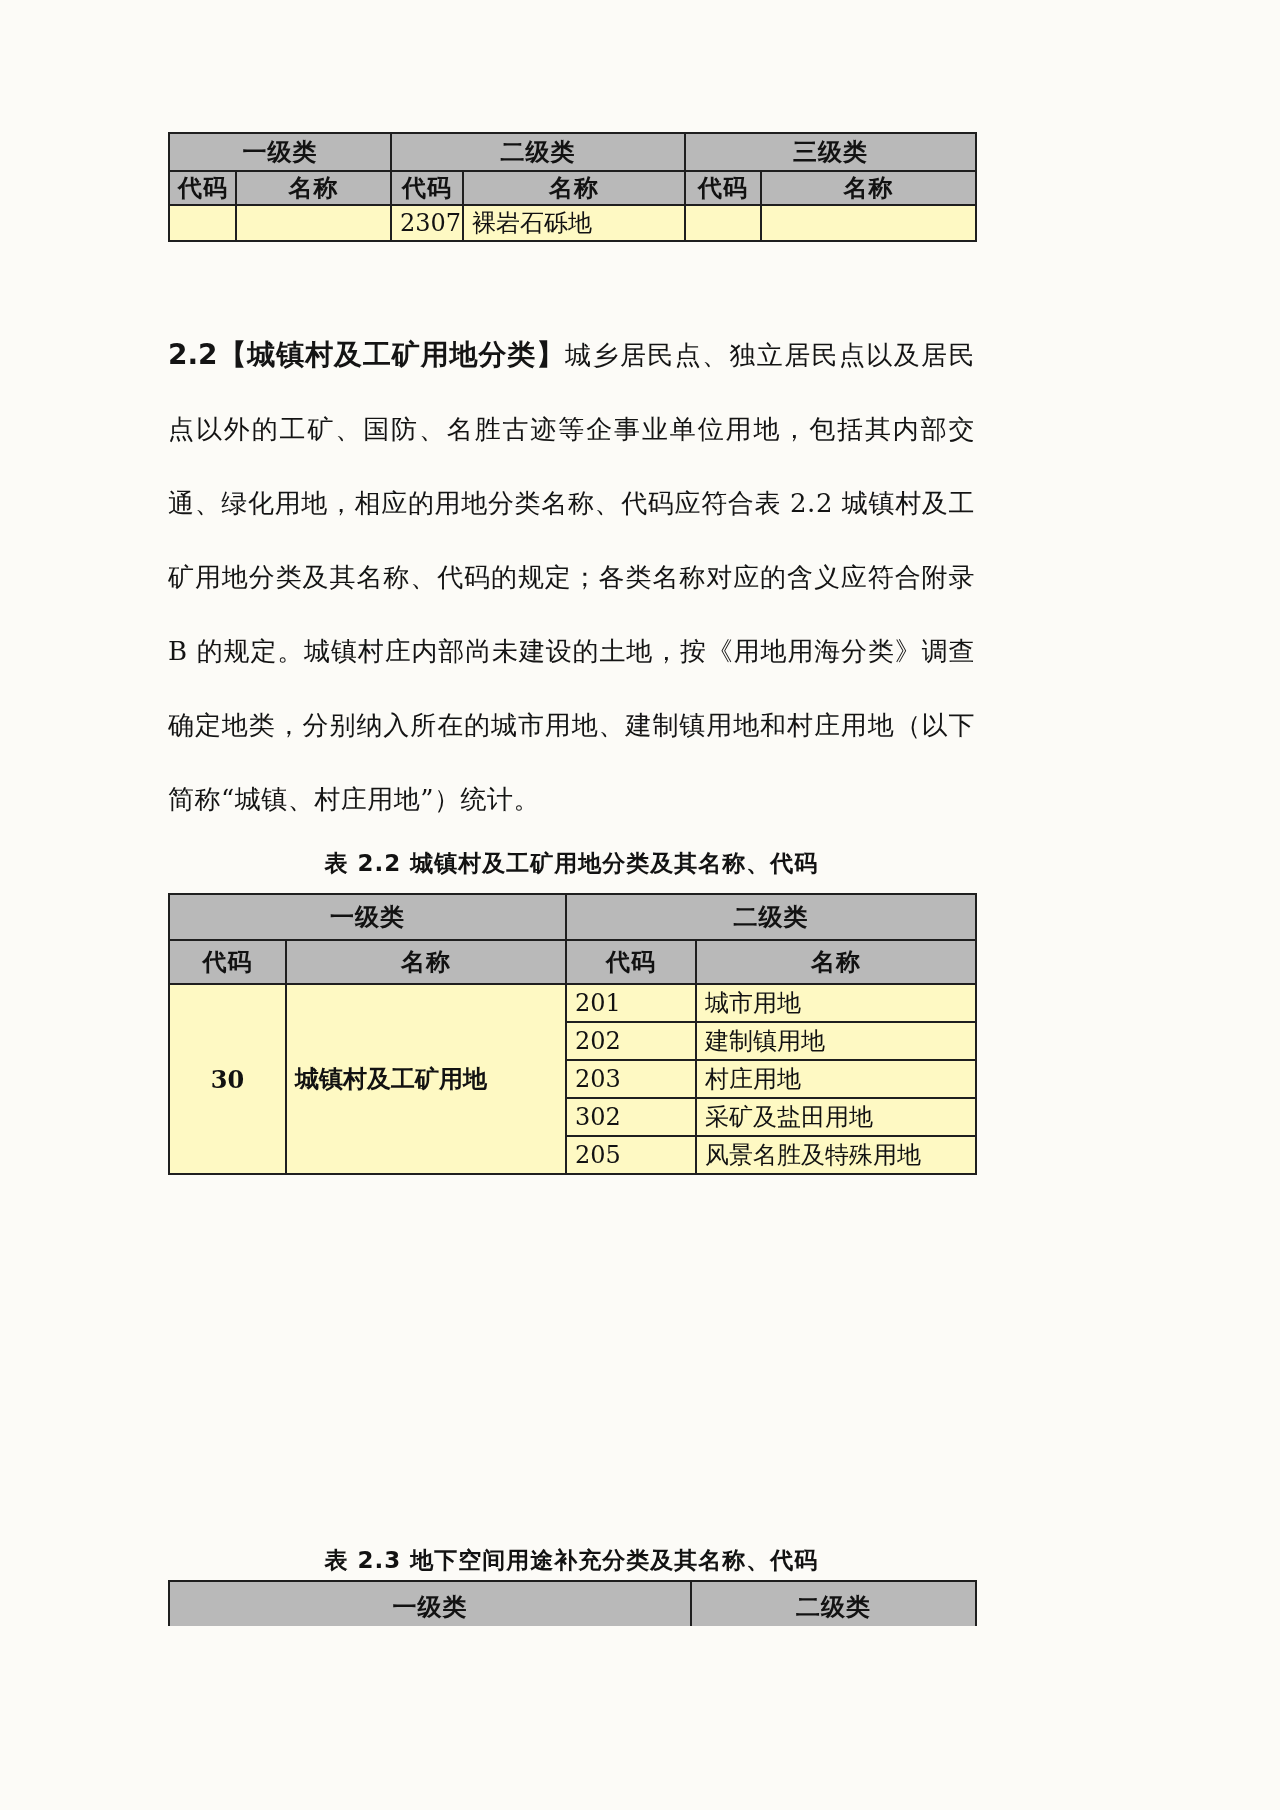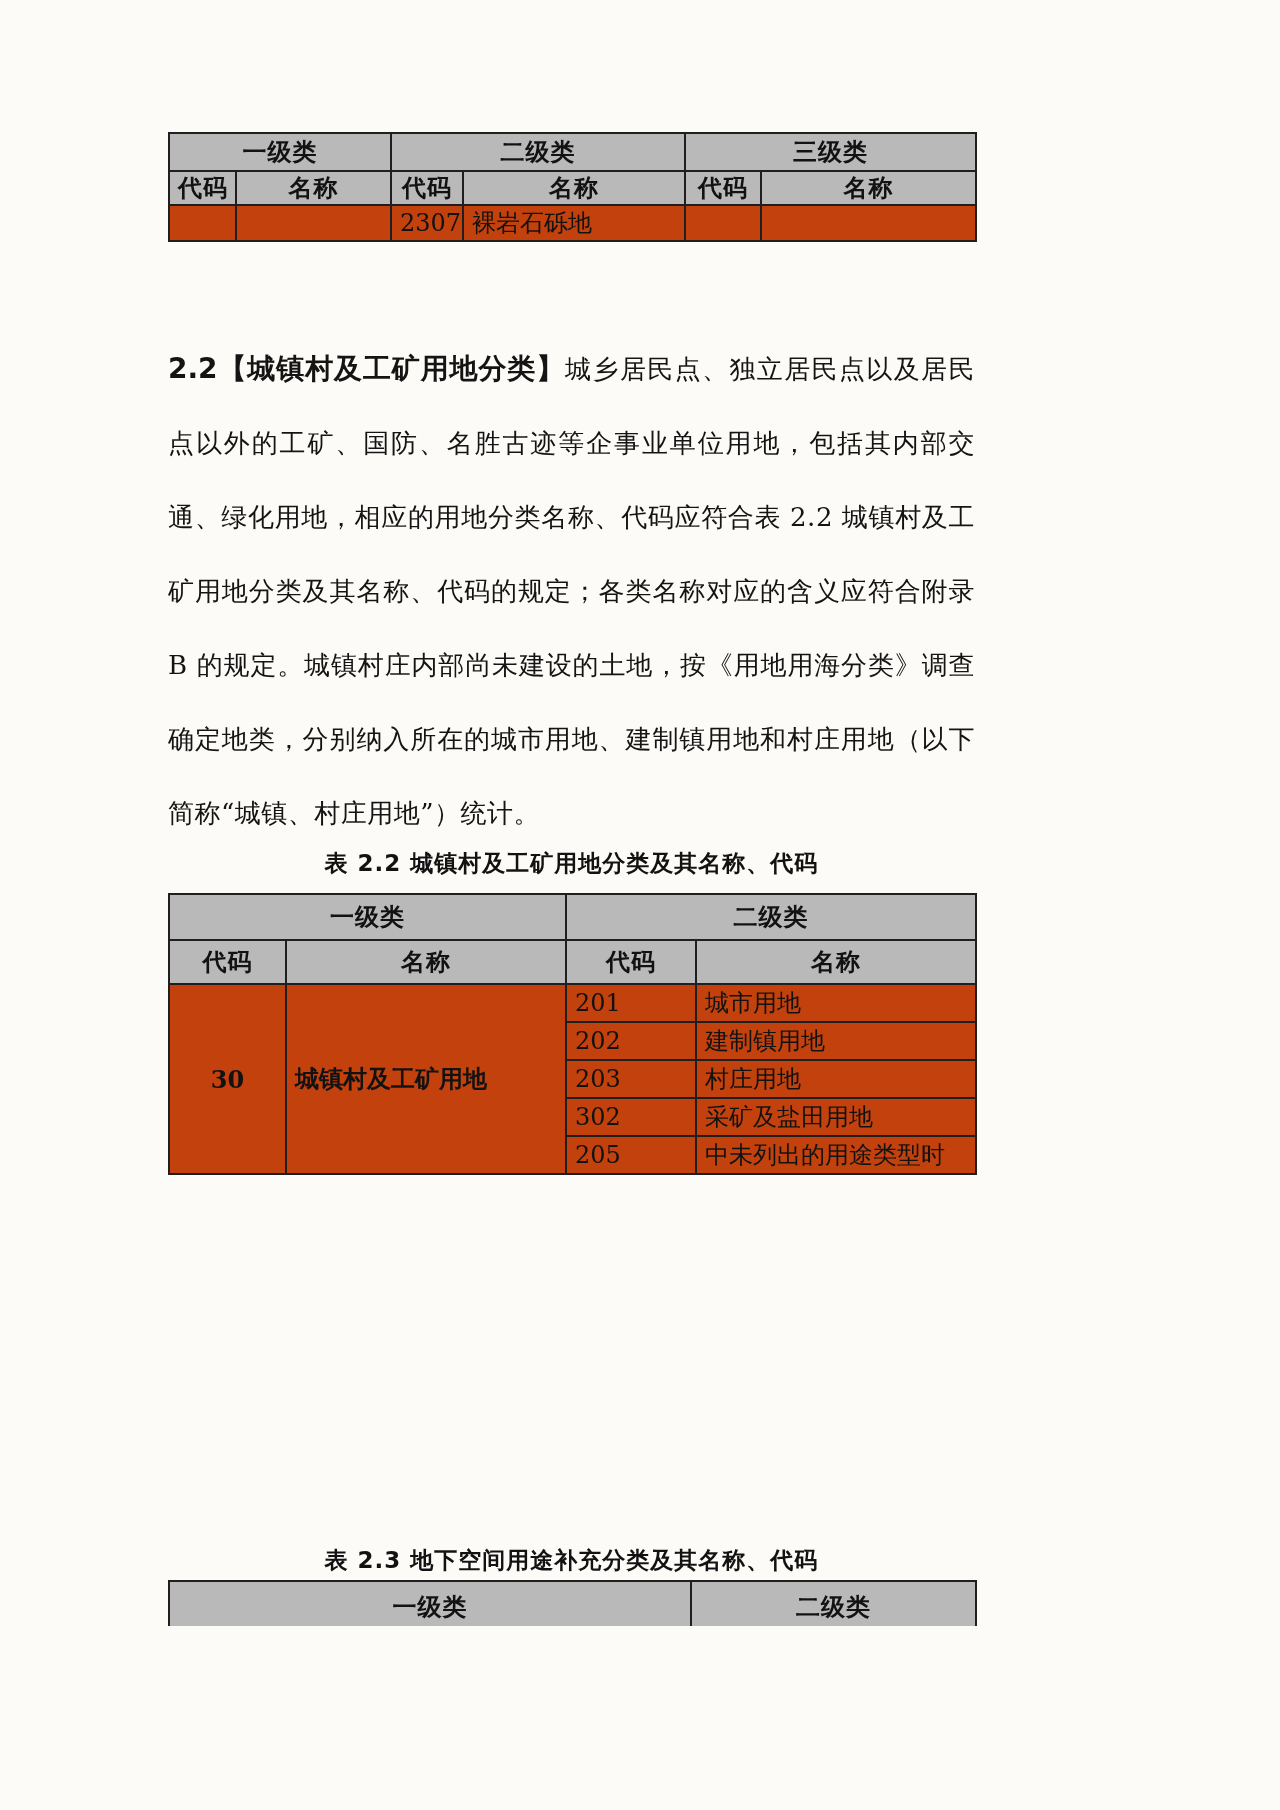--- a/index.html
+++ b/index.html
@@ -27,7 +27,7 @@
     font-weight:bold;font-size:24px;text-align:center;
     letter-spacing:1px;
   }
-  .tbl td{font-size:24px;text-align:left;background:#c2410c;}
+  .tbl td{font-size:24px;text-align:left;background:#fef9c3;}
   .tbl td.center{text-align:center;}
   .tbl .strong{font-weight:bold;}
   .tbl td.gname{font-family:"DejaVu Sans","Liberation Sans",sans-serif;font-weight:bold;}

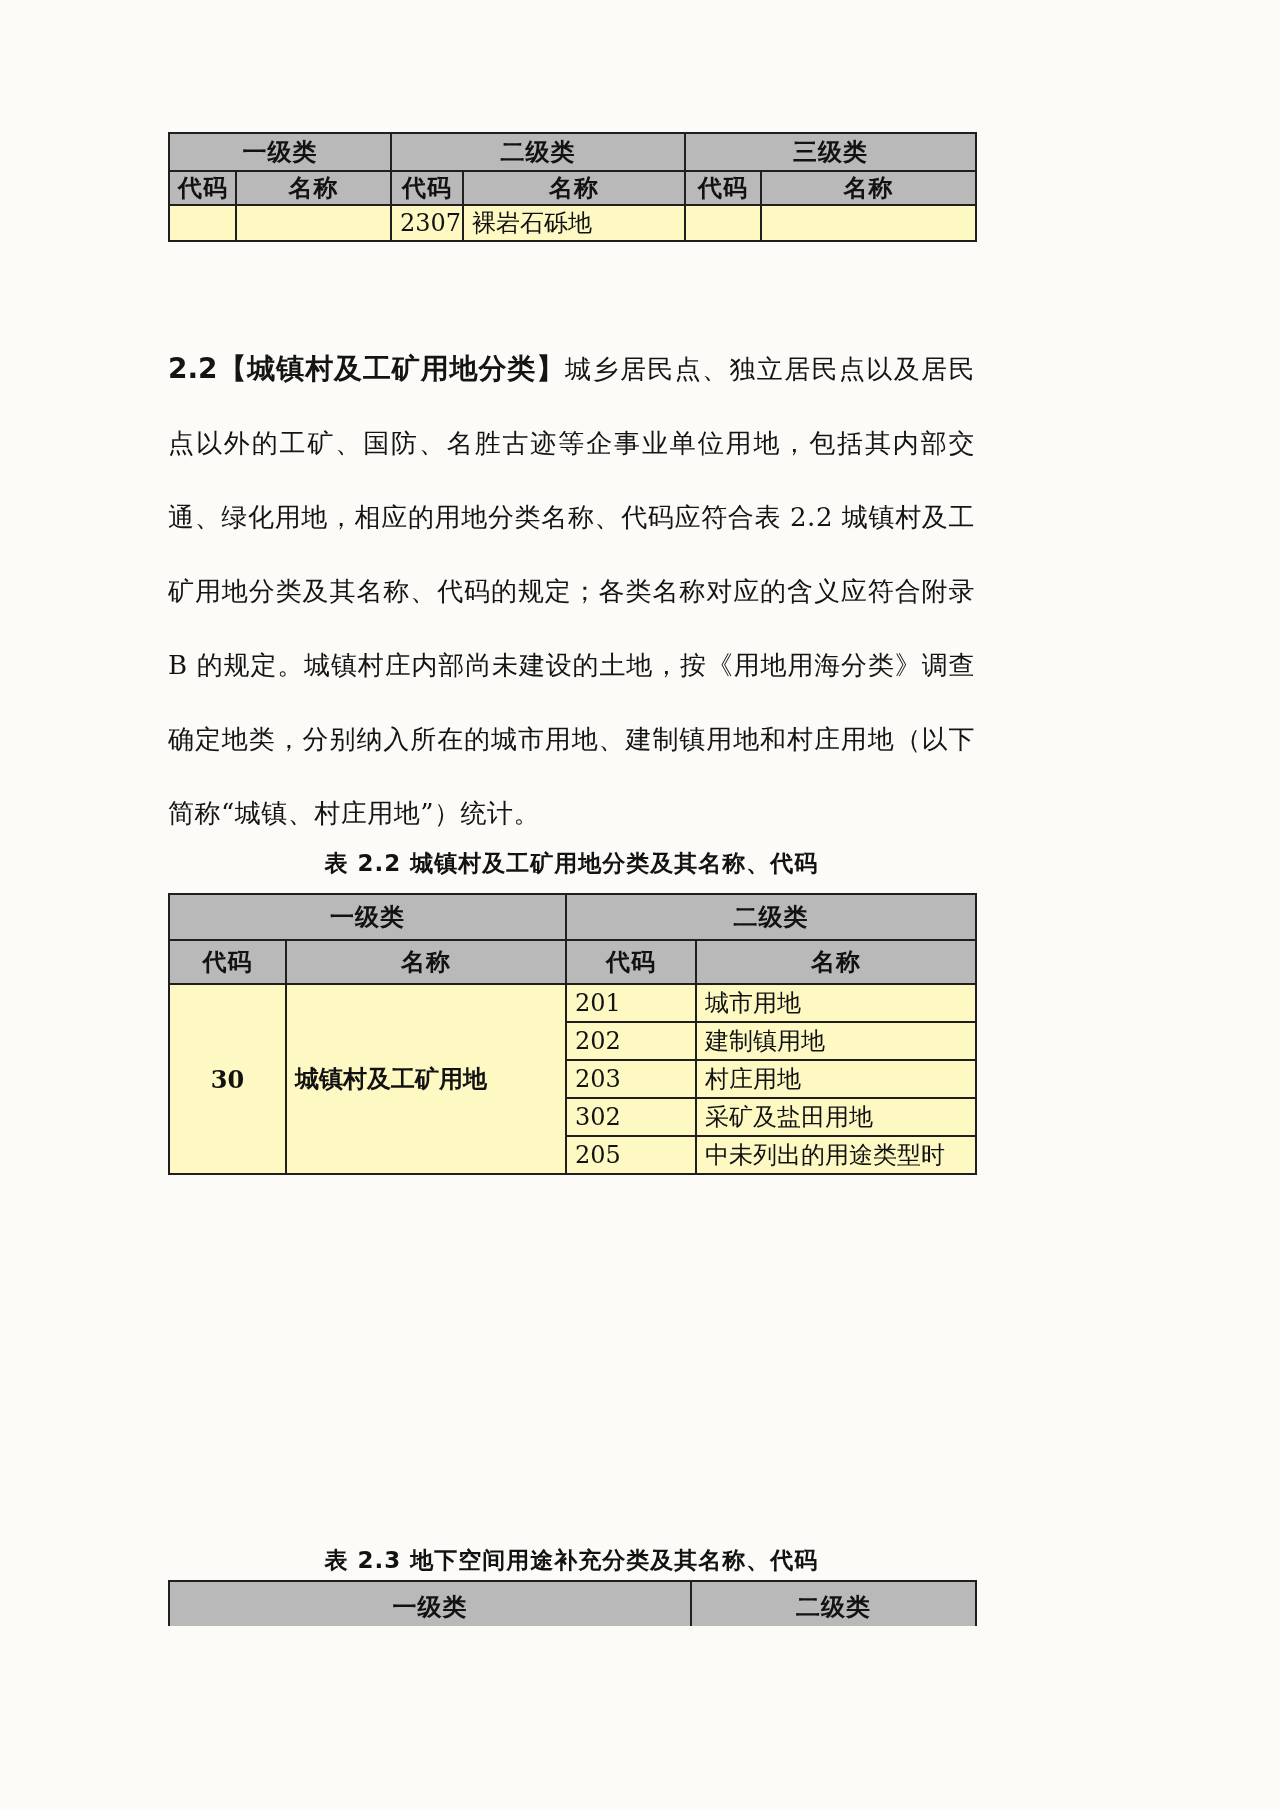--- a/index.html
+++ b/index.html
@@ -59,7 +59,7 @@
     font-family:"DejaVu Sans","Liberation Sans",sans-serif;
     font-weight:bold;font-size:28px;letter-spacing:0;
   }
-  .p22{top:332px;}
+  .p22{top:318px;}
   .p23{top:1180px;}
 
   .caption{

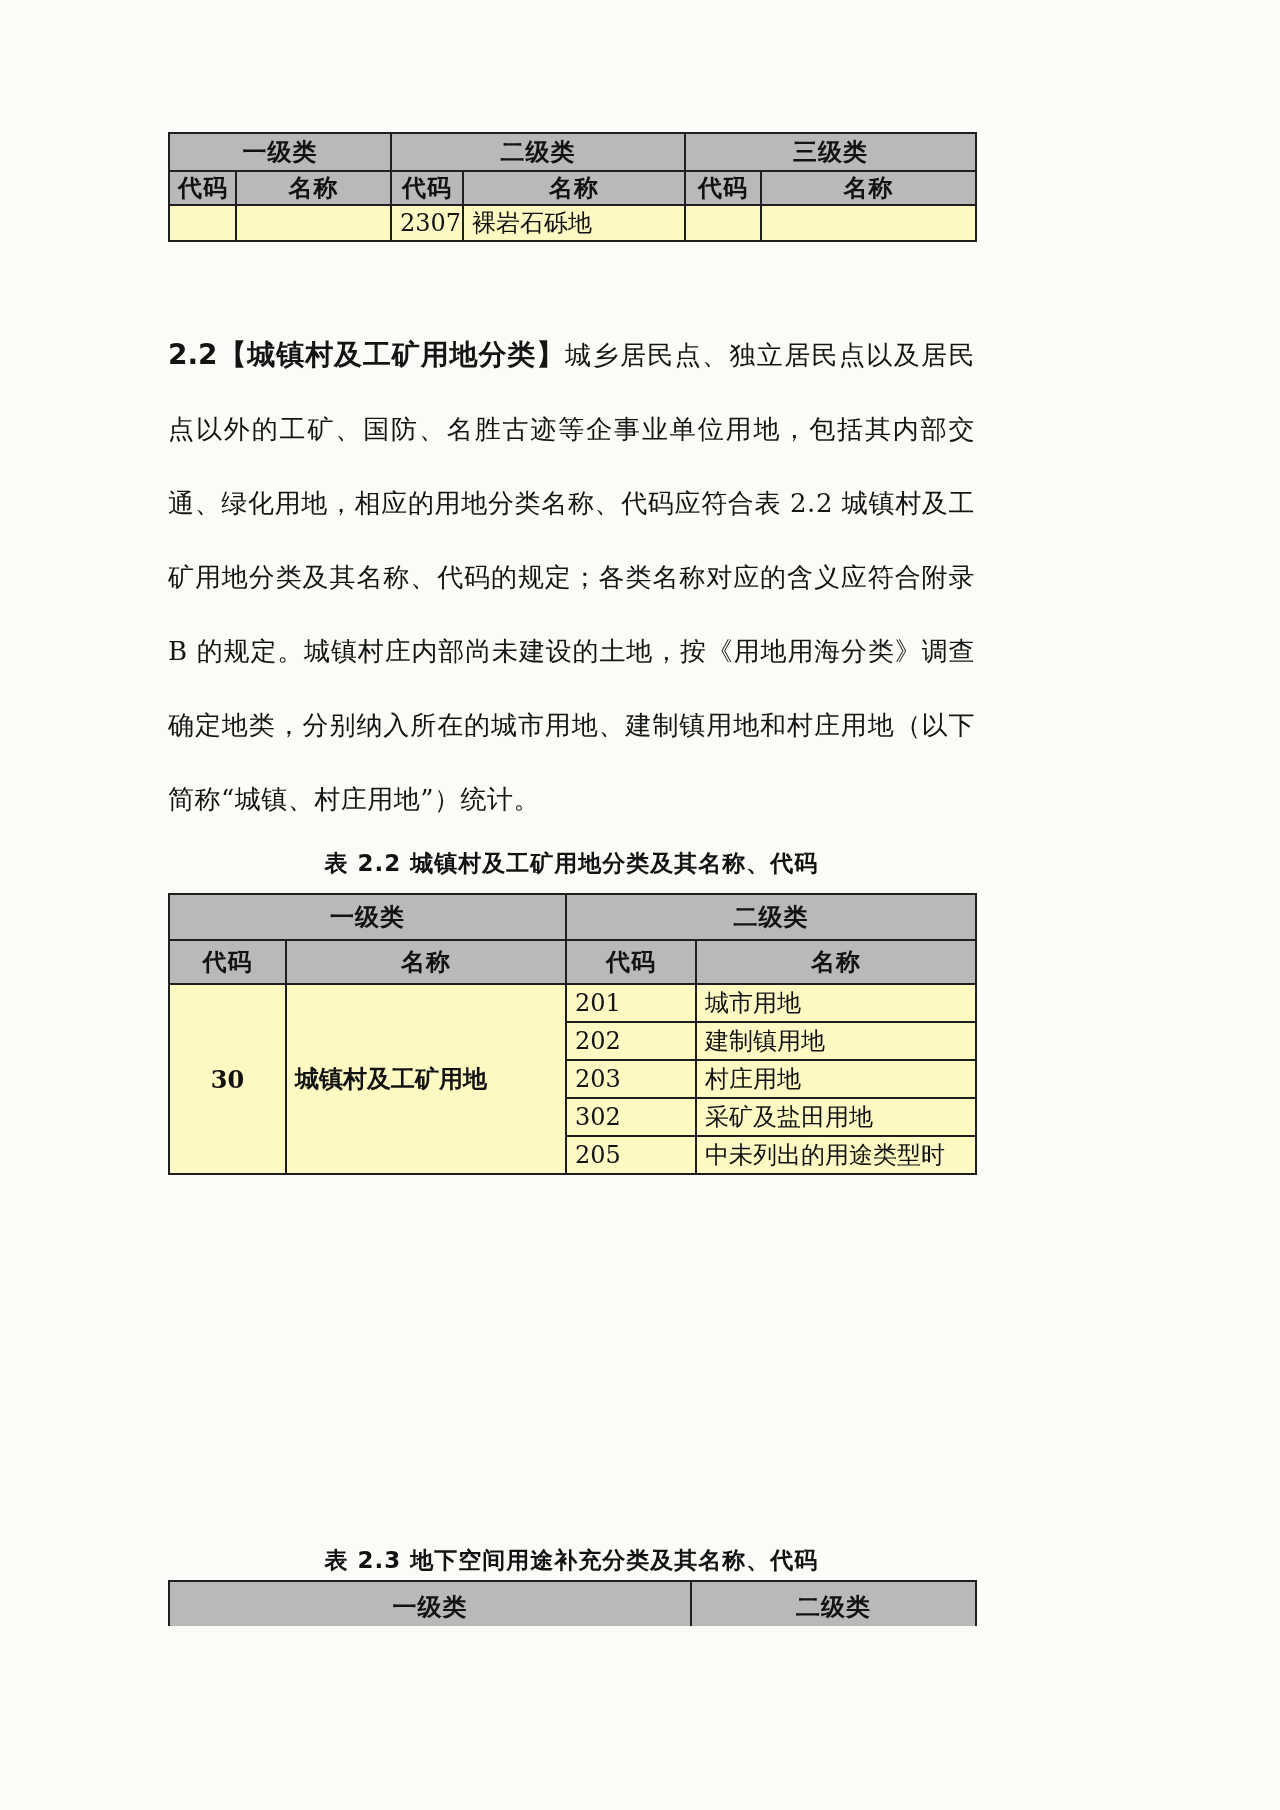--- a/index.html
+++ b/index.html
@@ -159,7 +159,7 @@
     </tr>
     <tr class="d">
       <td>205</td>
-      <td>中未列出的用途类型时</td>
+      <td>风景名胜及特殊用地</td>
     </tr>
   </tbody>
     </table>

